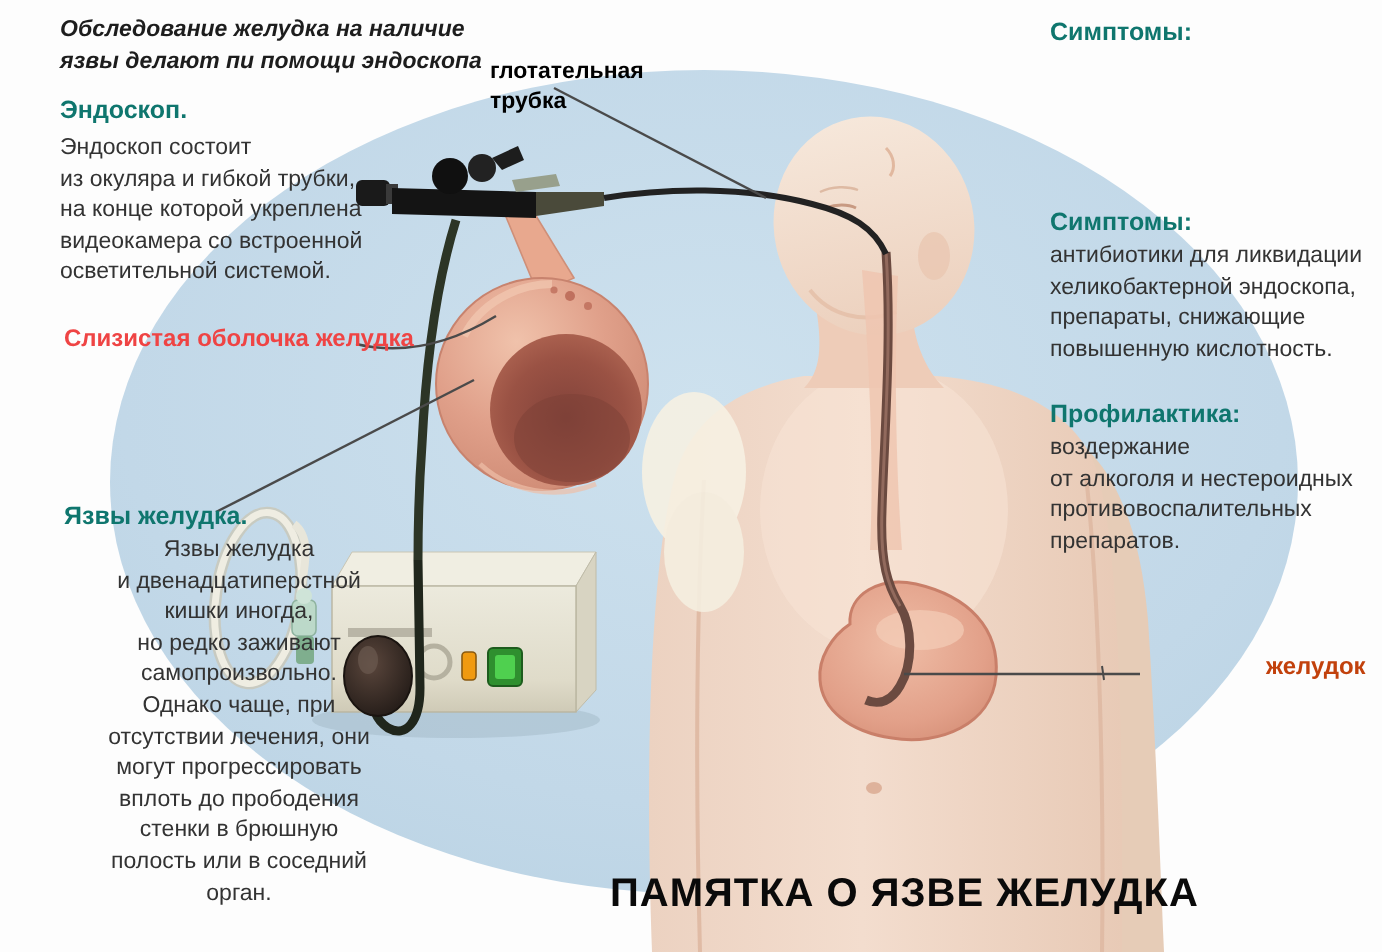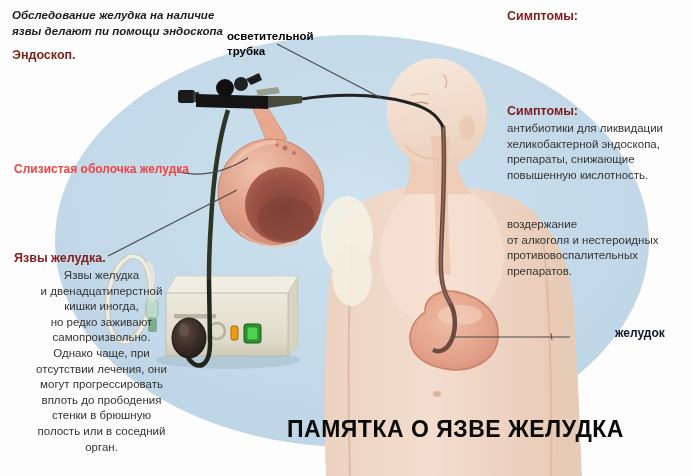--- a/index.html
+++ b/index.html
@@ -10,7 +10,7 @@
     -webkit-font-smoothing:antialiased;
   }
   .canvas svg.illustration{position:absolute;left:0;top:0;}
-  .txt{position:absolute;color:#2f2f2f;white-space:pre-line;}
+  .txt{position:absolute;color:#2f2f2f;white-space:pre-line;margin-left:18px;}
   .intro{left:12px;top:7px;width:240px;font-size:11.5px;line-height:16px;
          font-weight:bold;font-style:italic;color:#1d1d1d;}
   .h-blk{font-size:12.5px;font-weight:bold;color:#7f1d1d;}

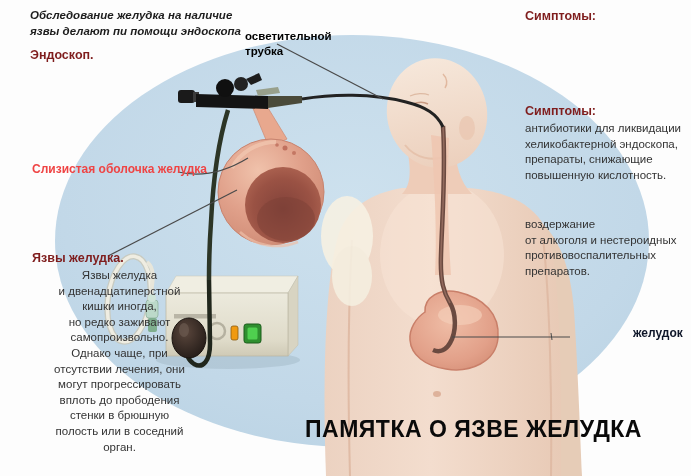--- a/index.html
+++ b/index.html
@@ -13,7 +13,7 @@
   .txt{position:absolute;color:#2f2f2f;white-space:pre-line;margin-left:18px;}
   .intro{left:12px;top:7px;width:240px;font-size:11.5px;line-height:16px;
          font-weight:bold;font-style:italic;color:#1d1d1d;}
-  .h-blk{font-size:12.5px;font-weight:bold;color:#7f1d1d;}
+  .h-blk{font-size:12.5px;font-weight:bold;color:#0f766e;}
   .b-blk{font-size:11.5px;line-height:15.6px;color:#333;}
   .endo-h{left:12px;top:48px;}
   .endo-b{left:12px;top:67px;width:190px;}

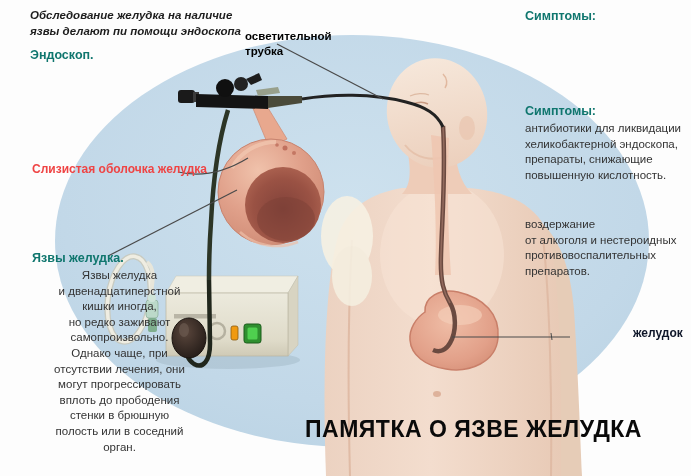--- a/index.html
+++ b/index.html
@@ -225,7 +225,7 @@
 противовоспалительных
 препаратов.</div>
 
-  <div class="txt tube-lbl">осветительной
+  <div class="txt tube-lbl">глотательная
 трубка</div>
   <div class="txt stomach-lbl">желудок</div>
 

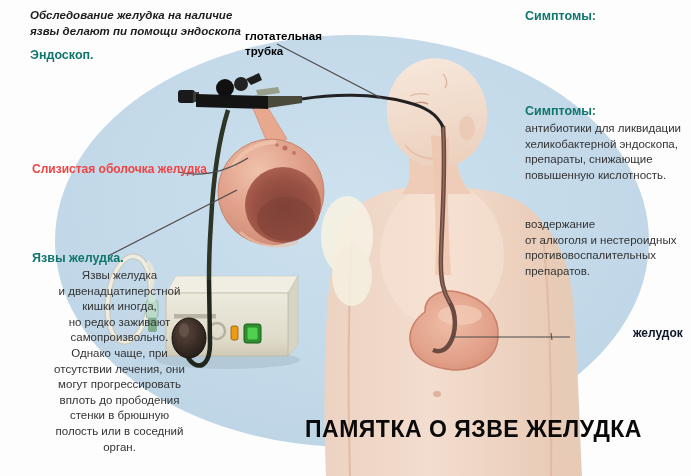--- a/index.html
+++ b/index.html
@@ -195,6 +195,11 @@
 язвы делают пи помощи эндоскопа</div>
 
   <div class="txt h-blk endo-h">Эндоскоп.</div>
+  <div class="txt b-blk endo-b">Эндоскоп состоит
+из окуляра и гибкой трубки,
+на конце которой укреплена
+видеокамера со встроенной
+осветительной системой.</div>
 
   <div class="txt mucosa">Слизистая оболочка желудка</div>
 

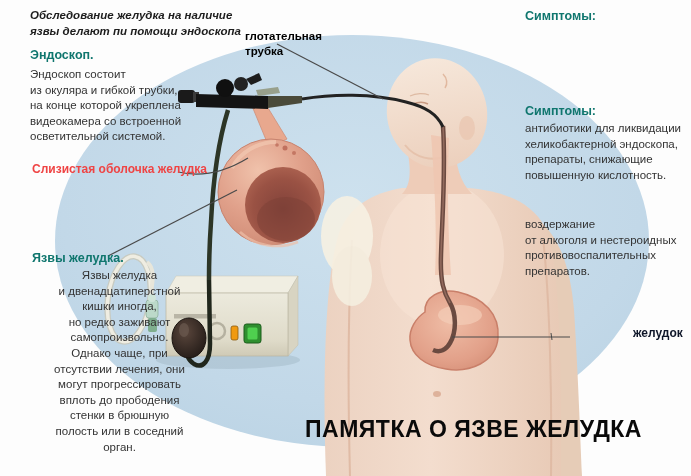--- a/index.html
+++ b/index.html
@@ -225,6 +225,7 @@
 препараты, снижающие
 повышенную кислотность.</div>
 
+  <div class="txt h-blk pre-h">Профилактика:</div>
   <div class="txt b-blk pre-b">воздержание
 от алкоголя и нестероидных
 противовоспалительных

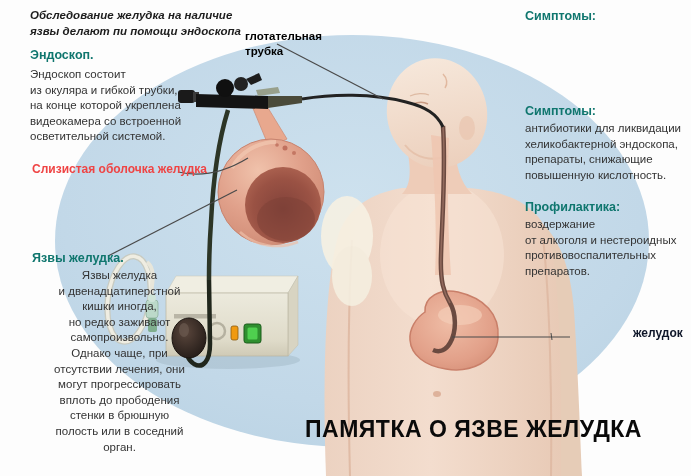--- a/index.html
+++ b/index.html
@@ -27,7 +27,7 @@
   .pre-h{left:507px;top:200px;}
   .pre-b{left:507px;top:217px;width:180px;}
   .tube-lbl{left:227px;top:29px;font-size:11.5px;line-height:15px;font-weight:bold;color:#000;}
-  .stomach-lbl{left:575px;top:326px;font-size:12px;font-weight:bold;color:#0f172a;padding-left:40px;}
+  .stomach-lbl{left:575px;top:326px;font-size:12px;font-weight:bold;color:#c2410c;padding-left:40px;}
   .title{left:287px;top:416px;font-size:23px;font-weight:bold;color:#0a0a0a;letter-spacing:0.5px;white-space:nowrap;}
 </style>
 </head>

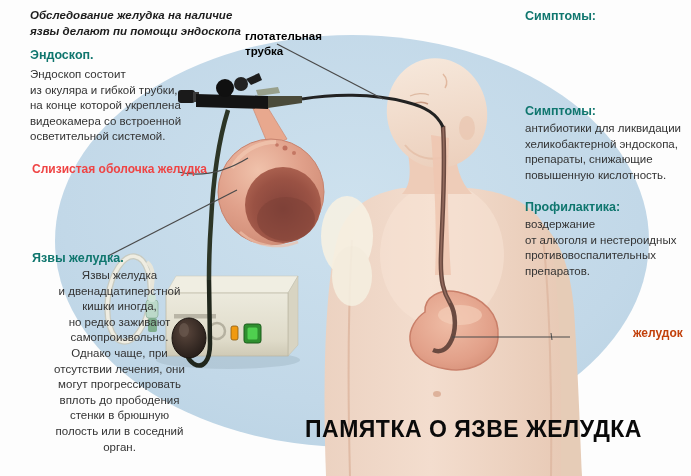--- a/index.html
+++ b/index.html
@@ -28,7 +28,7 @@
   .pre-b{left:507px;top:217px;width:180px;}
   .tube-lbl{left:227px;top:29px;font-size:11.5px;line-height:15px;font-weight:bold;color:#000;}
   .stomach-lbl{left:575px;top:326px;font-size:12px;font-weight:bold;color:#c2410c;padding-left:40px;}
-  .title{left:287px;top:416px;font-size:23px;font-weight:bold;color:#0a0a0a;letter-spacing:0.5px;white-space:nowrap;}
+  .title{left:287px;top:436px;font-size:20px;font-weight:bold;color:#0a0a0a;letter-spacing:0.5px;white-space:nowrap;}
 </style>
 </head>
 <body>

